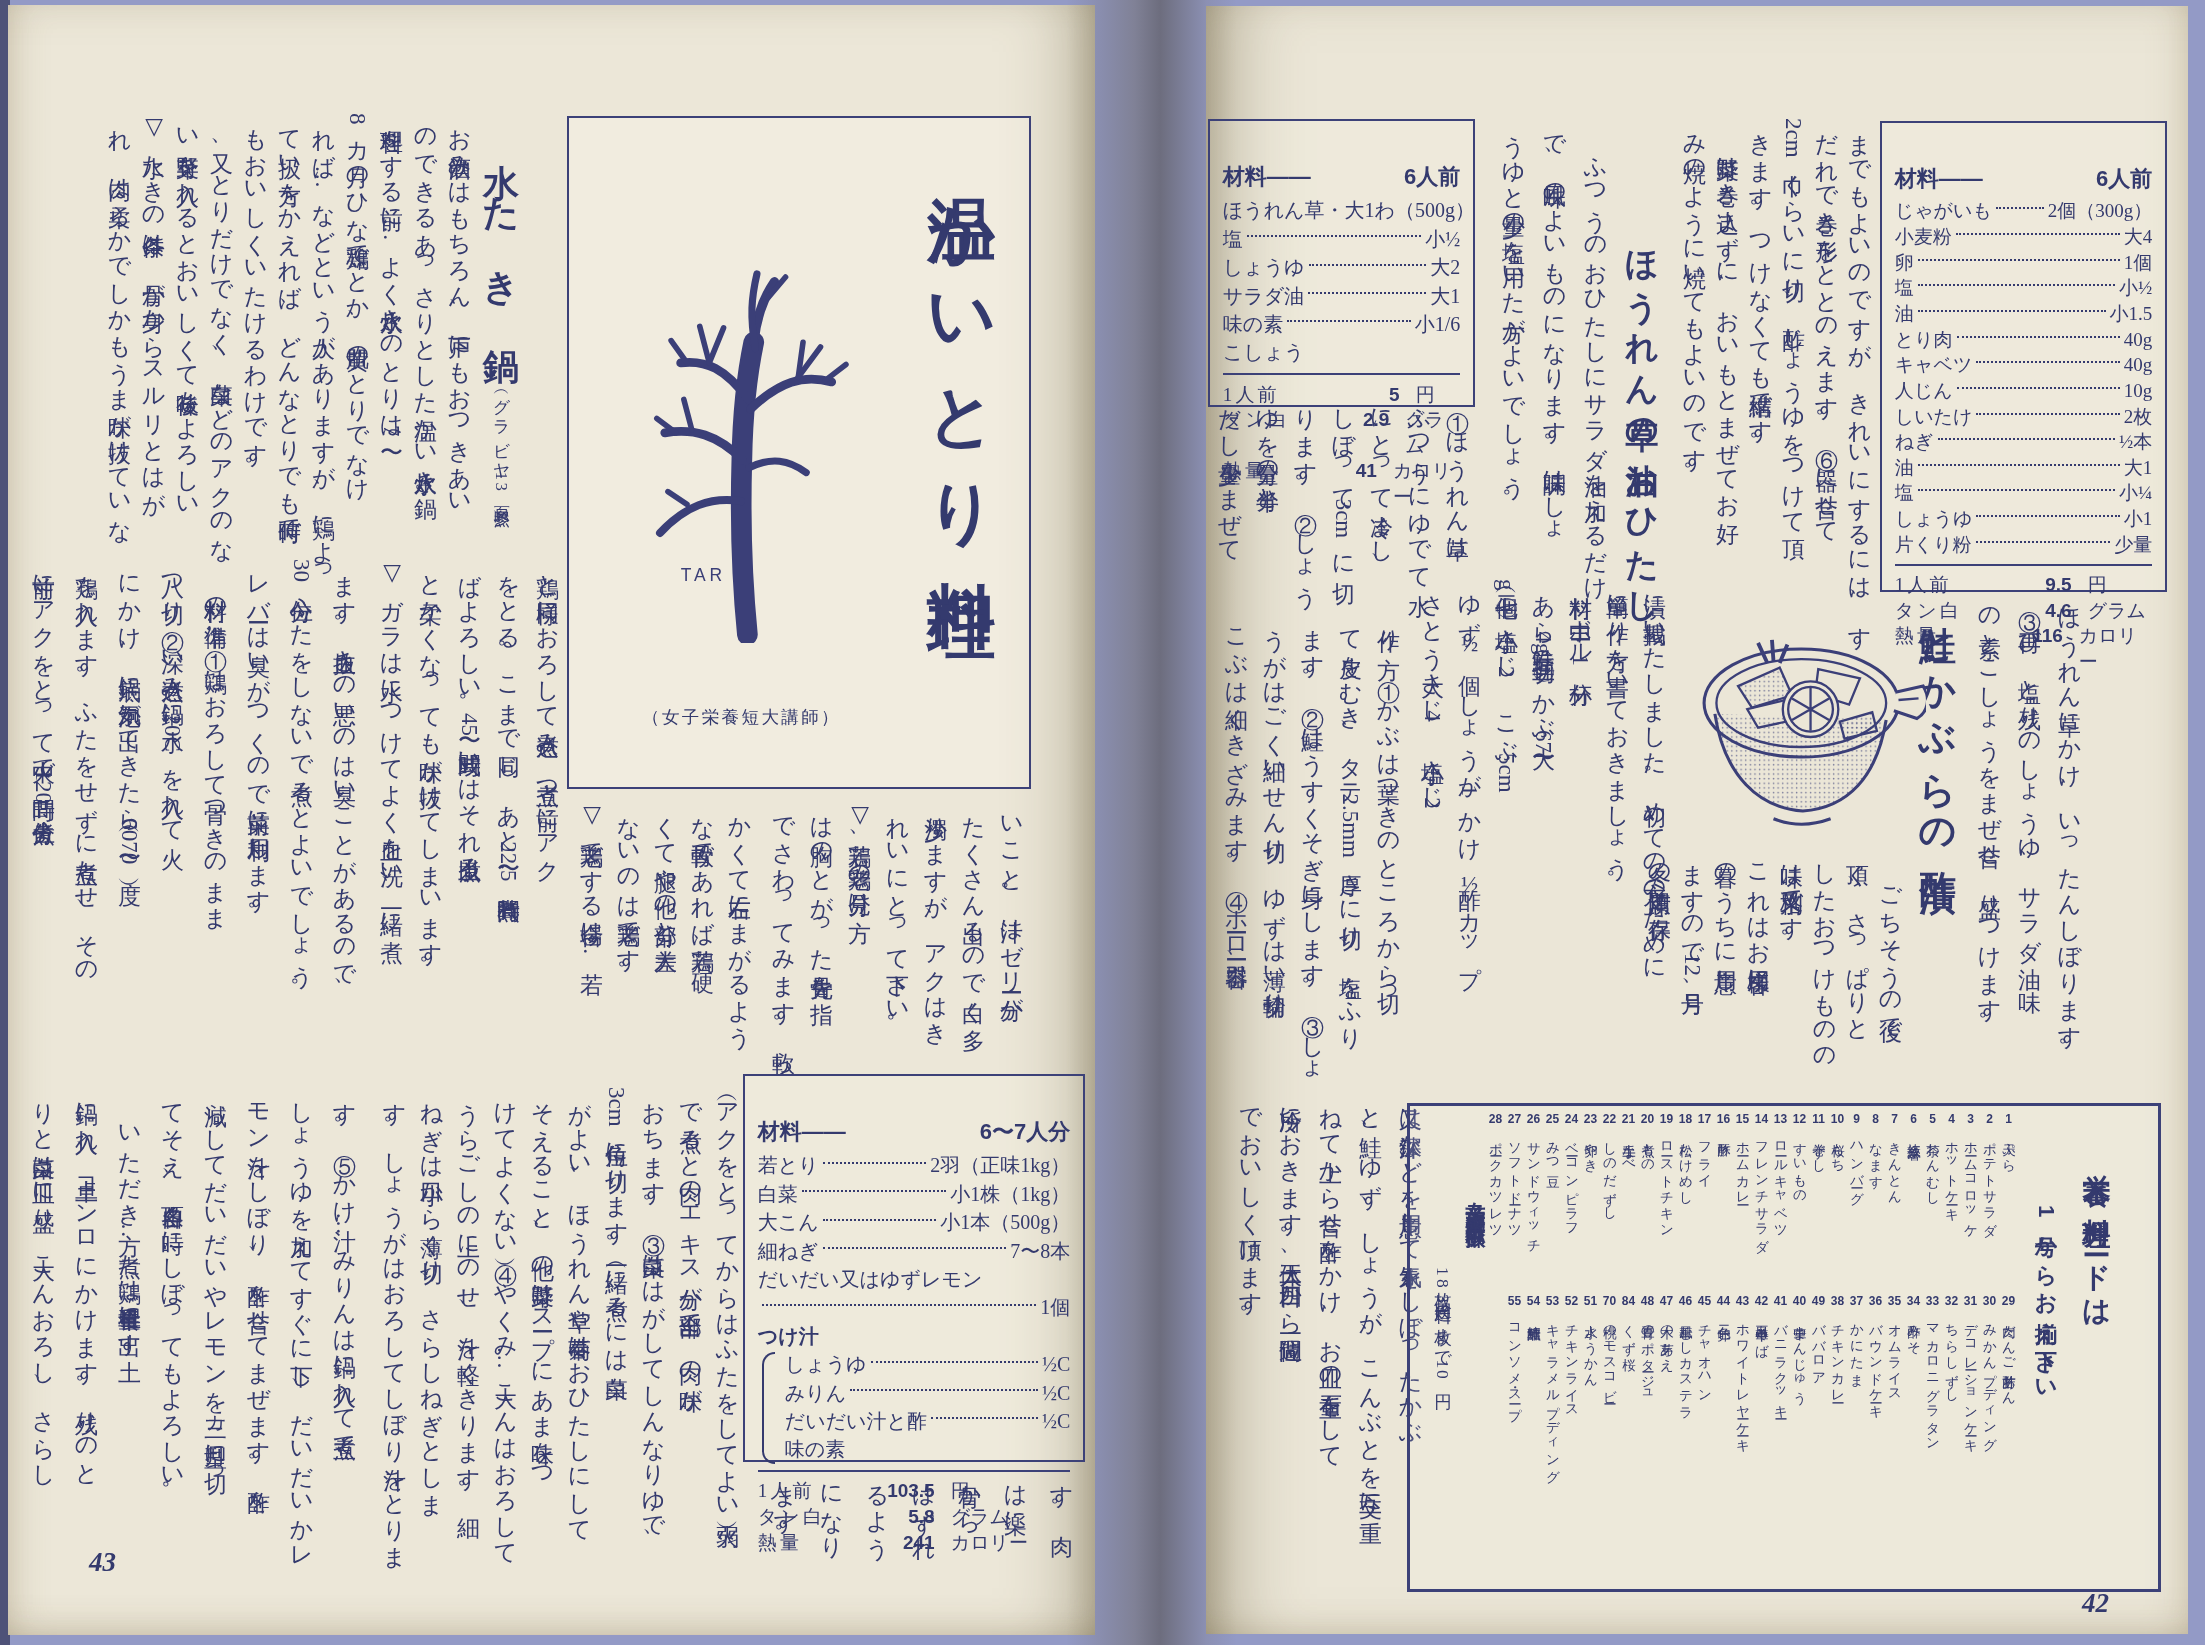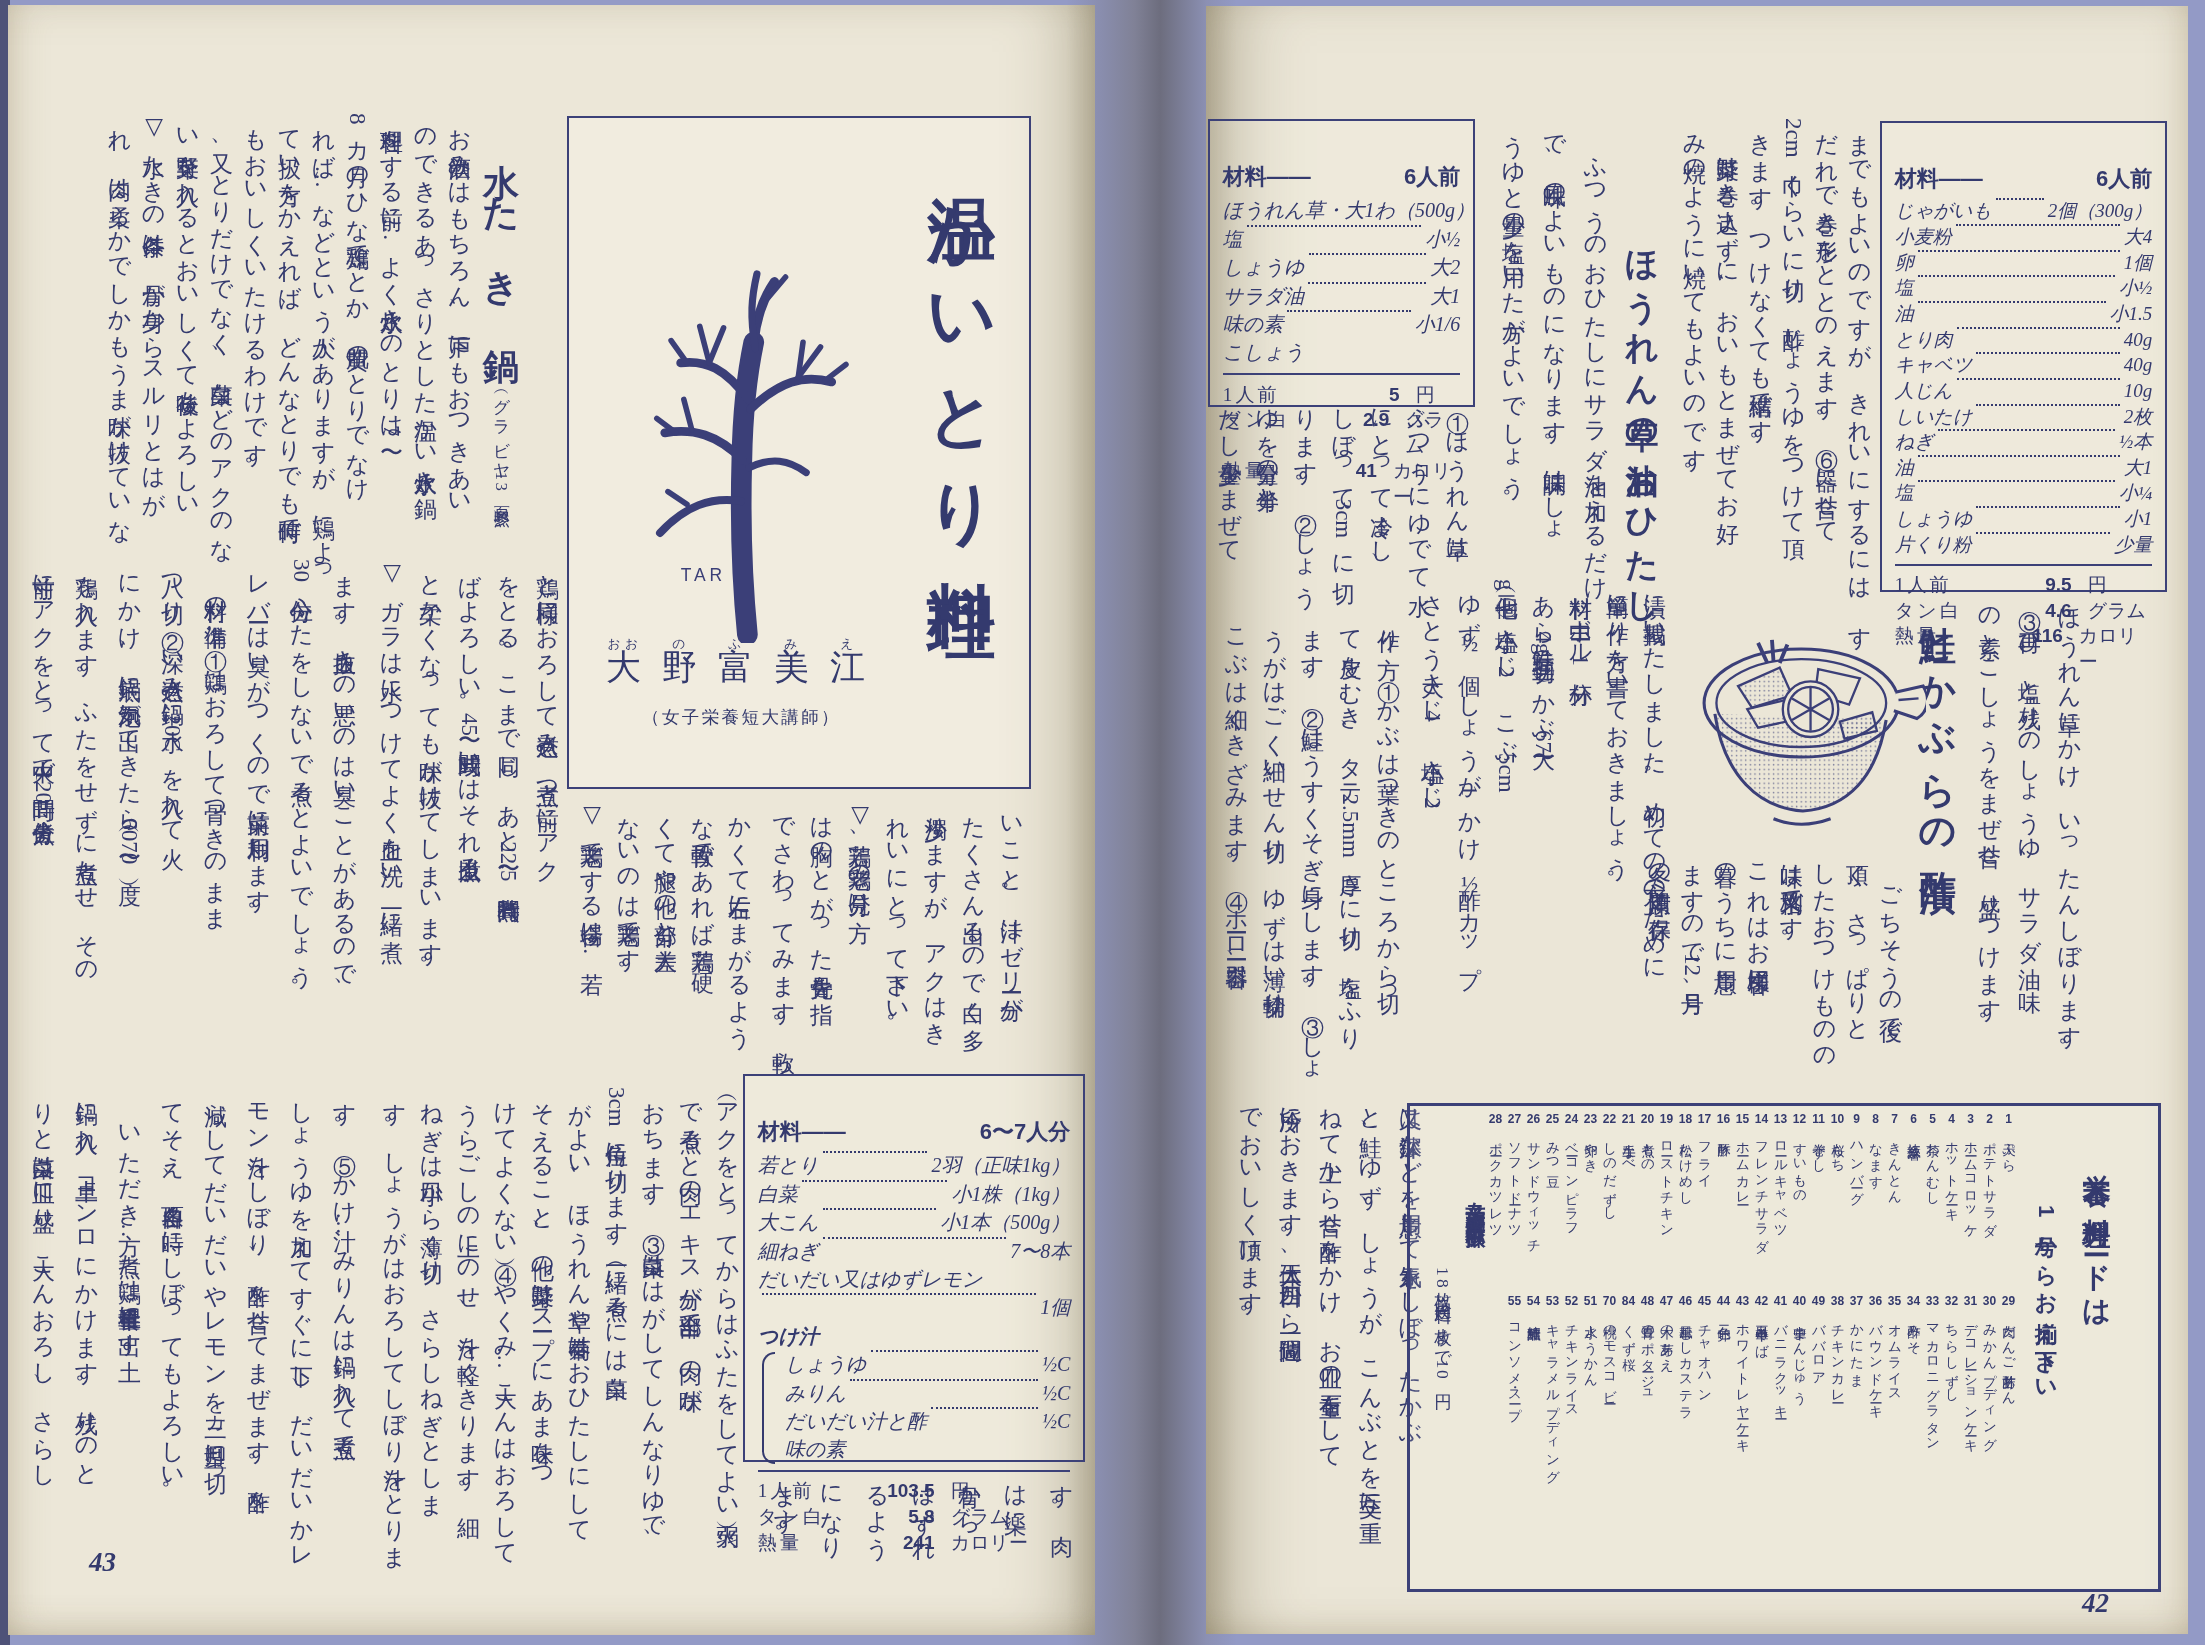--- a/index.html
+++ b/index.html
@@ -56,7 +56,7 @@
   
   .mtable{position:absolute;border:2.4px solid var(--ink2);color:var(--ink);padding:9.6px 12.7px;box-sizing:border-box;background:rgba(255,253,243,.15);}
   .mt-head{display:flex;justify-content:space-between;align-items:baseline;font-weight:700;font-size:22px;font-family:"Liberation Sans","DejaVu Sans",sans-serif;margin-bottom:4.8px;margin-top:31px;}
-  .mrow{display:flex;align-items:flex-start;font-size:20px;line-height:1.42;font-style:italic;}
+  .mrow{display:flex;align-items:center;font-size:20px;line-height:1.42;}
   .mname{white-space:nowrap;}
   .lead{flex:1;border-bottom:2.4px dotted var(--ink);margin:0 4px 5.6px;min-width:9.6px;}
   .mval{white-space:nowrap;}

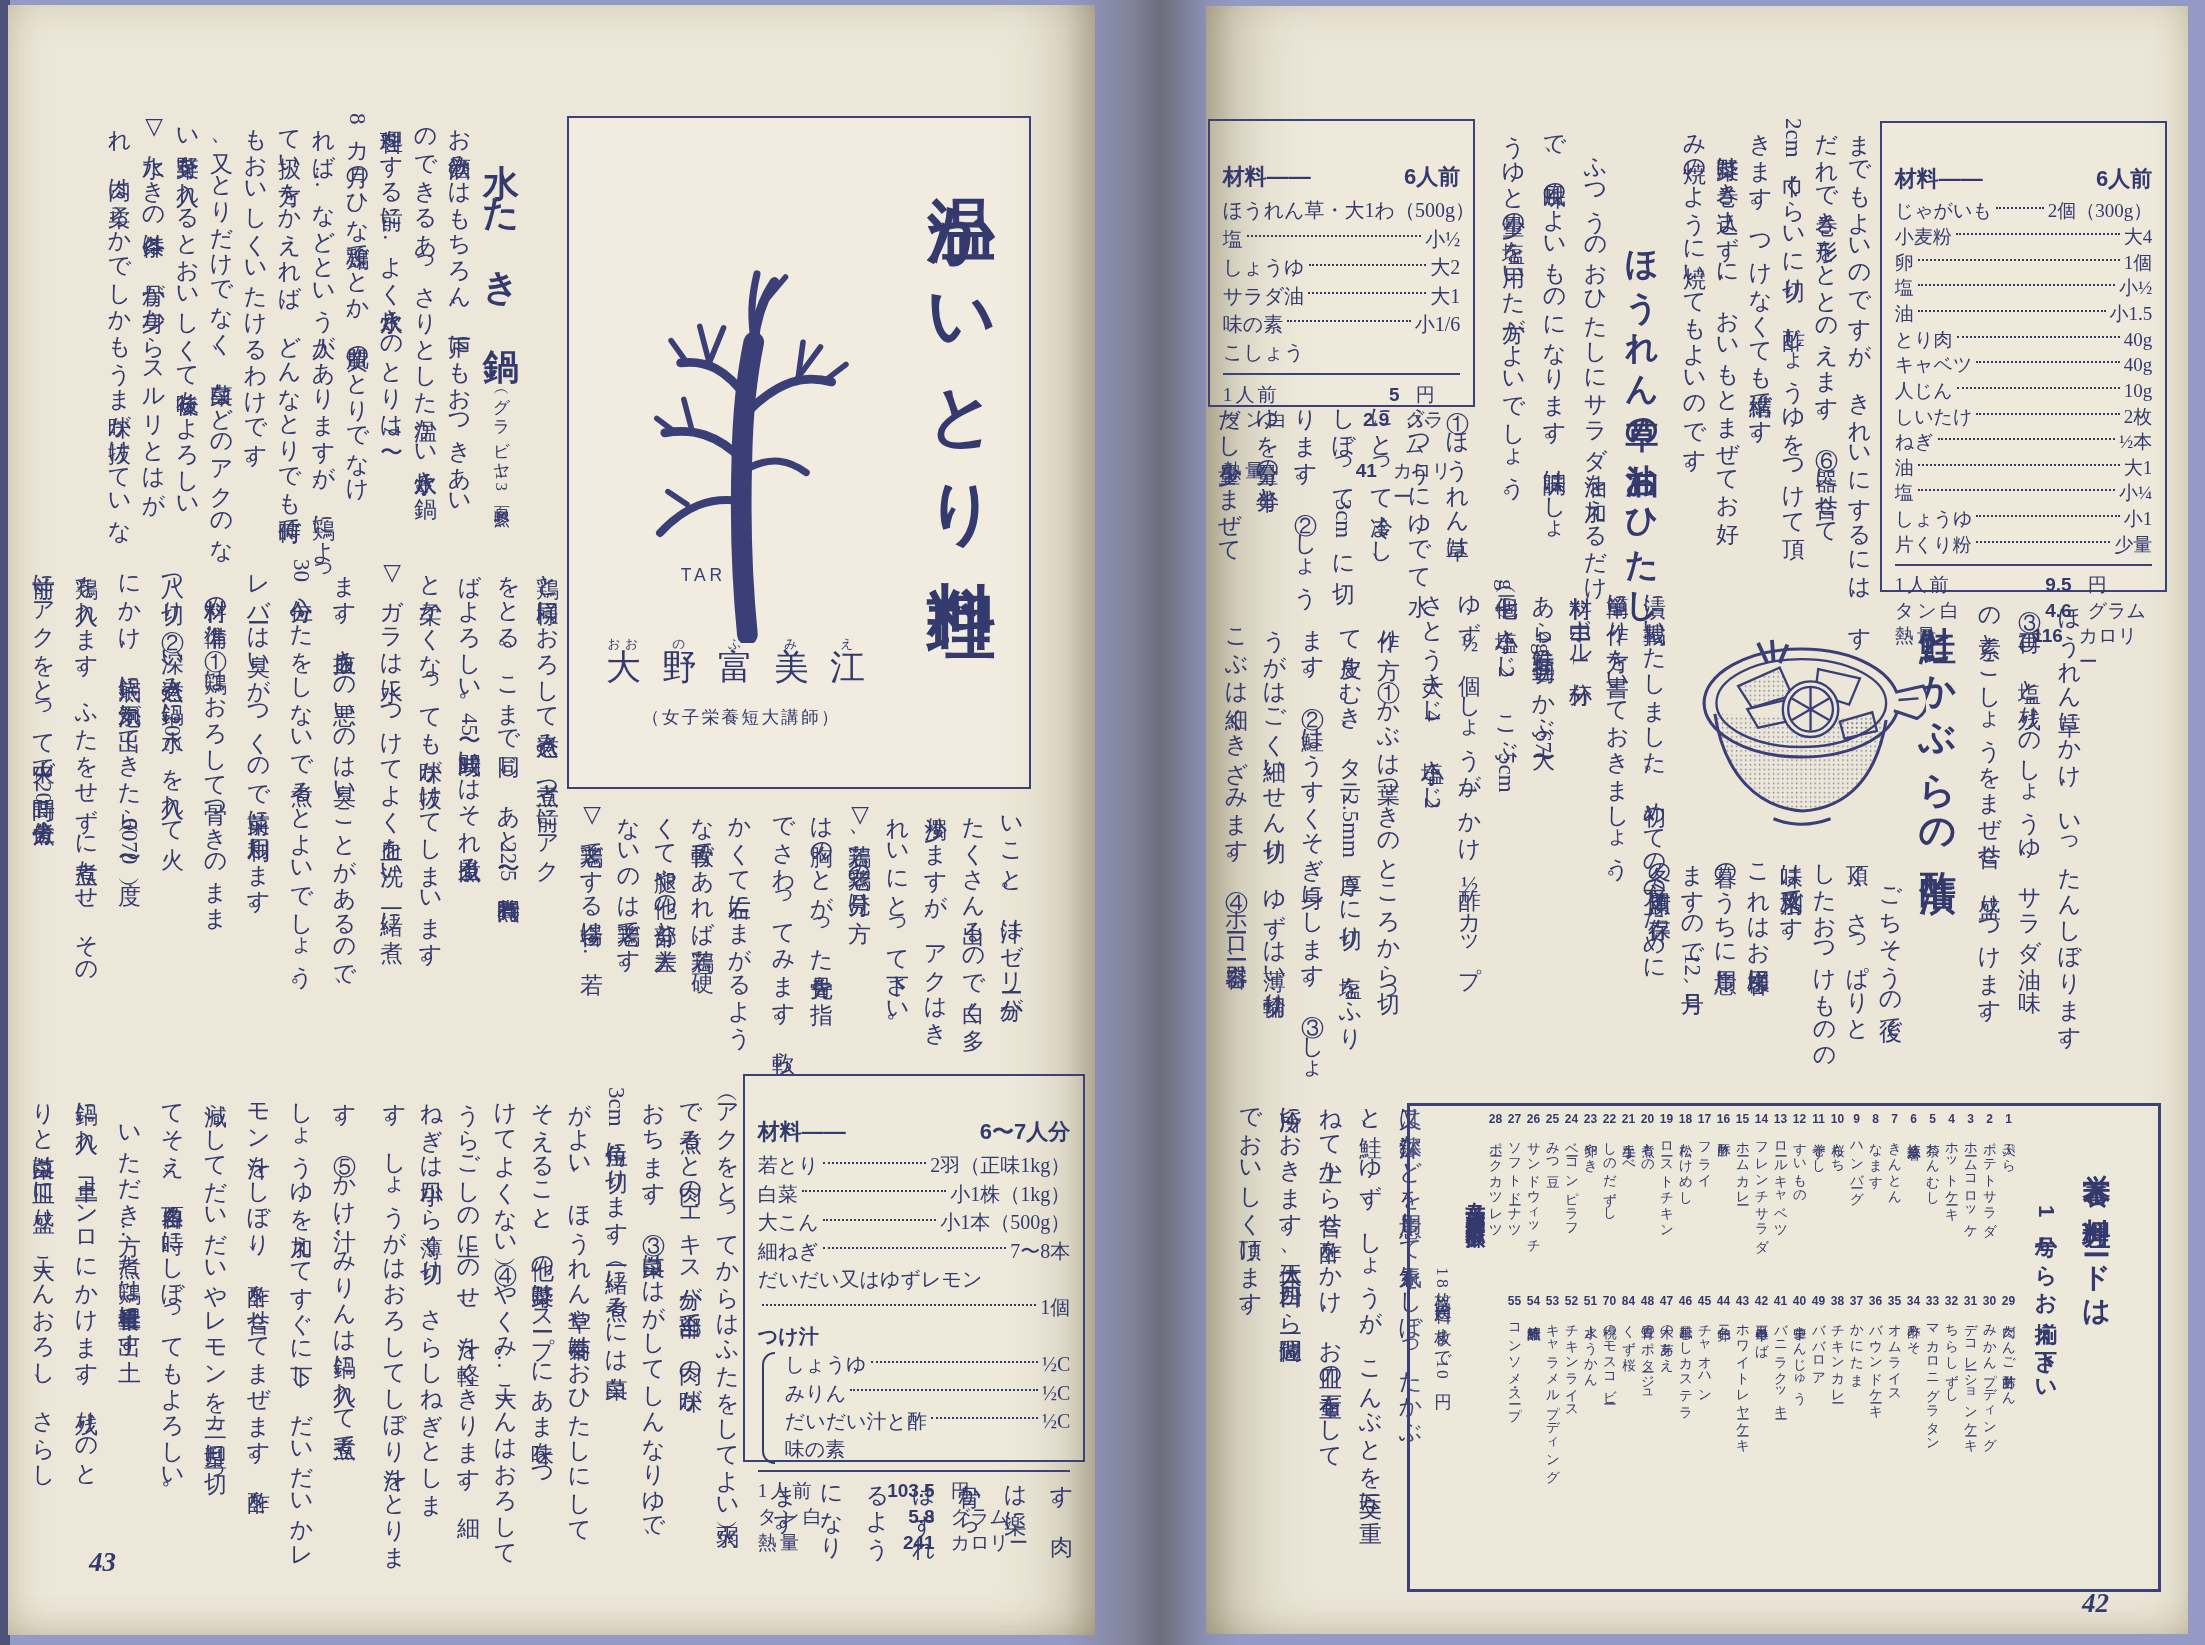--- a/index.html
+++ b/index.html
@@ -139,9 +139,6 @@
       </g>
       <text x="104" y="442" font-size="22" letter-spacing="5" fill="#3b3f78" font-family="Liberation Sans, sans-serif">TAR</text>
     </svg>
-    <div id="tb-author">
-      <ruby><span>大</span><rt>おお</rt></ruby><ruby><span>野</span><rt>の</rt></ruby><ruby><span>富</span><rt>ふ</rt></ruby><ruby><span>美</span><rt>み</rt></ruby><ruby><span>江</span><rt>え</rt></ruby>
-    </div>
     <div id="tb-author-sub">（女子栄養短大講師）</div>
   </div>
 

